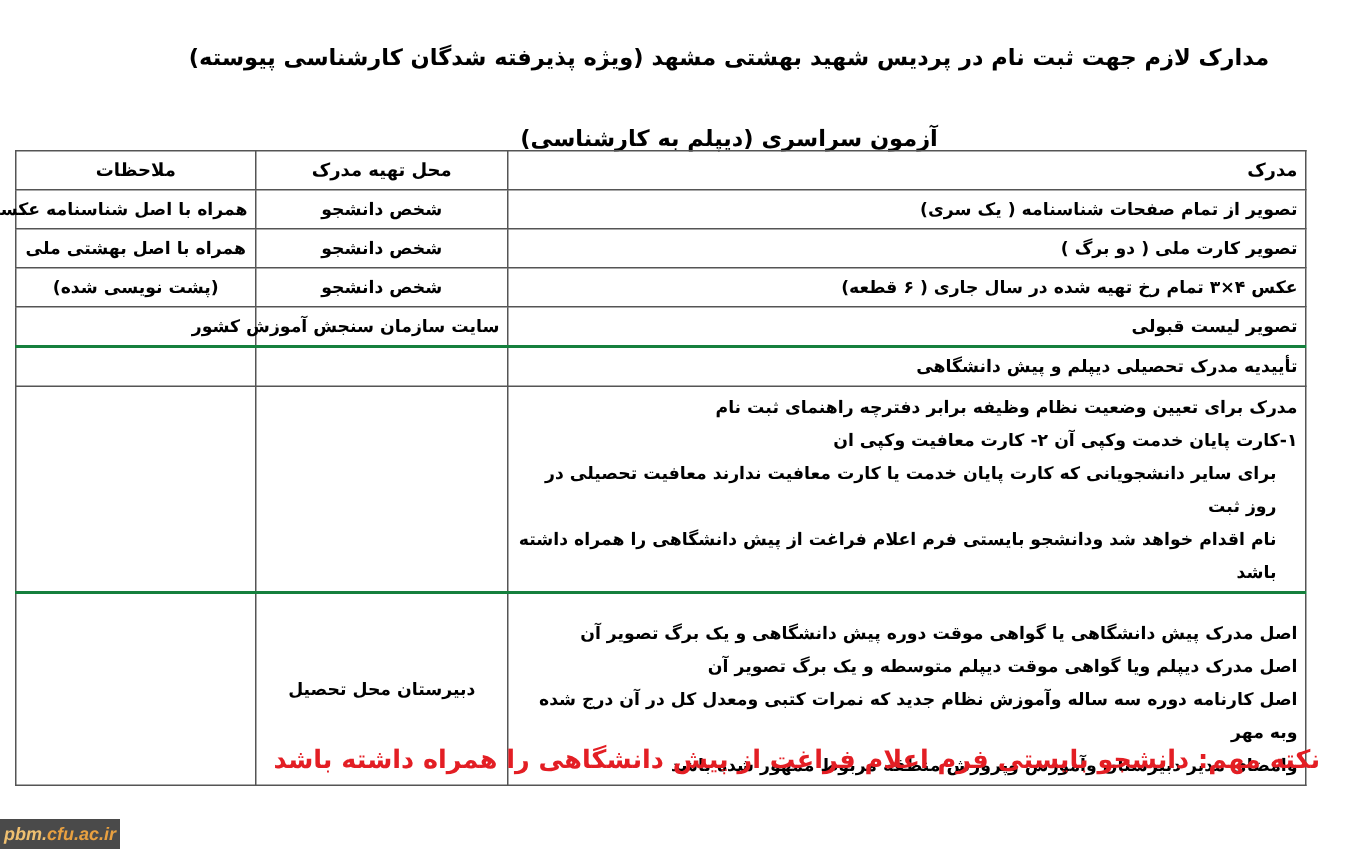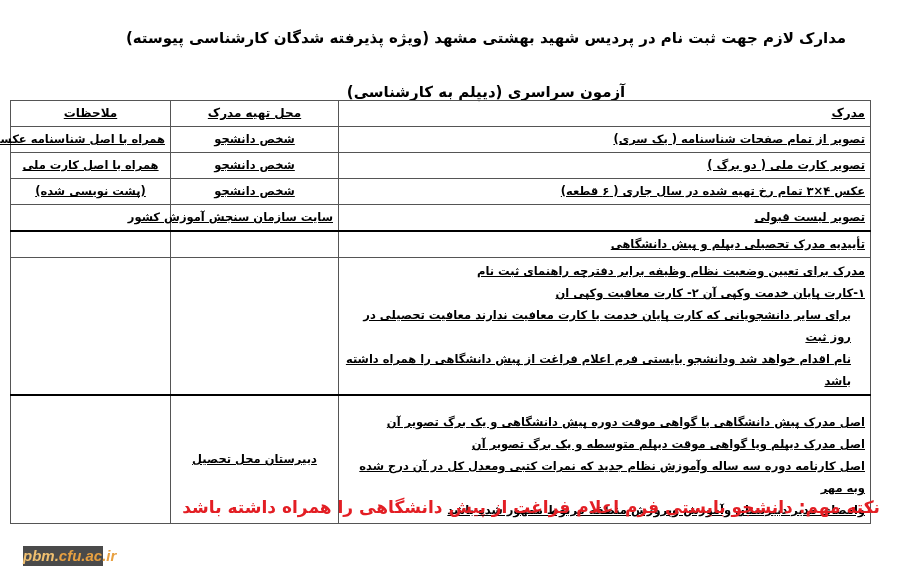--- a/index.html
+++ b/index.html
@@ -19,7 +19,7 @@
   }
   table.docs td, table.docs th {
     border:1px solid #555; padding:2px 5px; font-size:11.5px; font-weight:bold;
-    vertical-align:middle; line-height:21px;text-decoration:underline;
+    vertical-align:middle; line-height:21px;
   }
   table.docs th { font-size:12px; height:21px; }
   th.h-doc { text-align:right; padding-right:170px; }

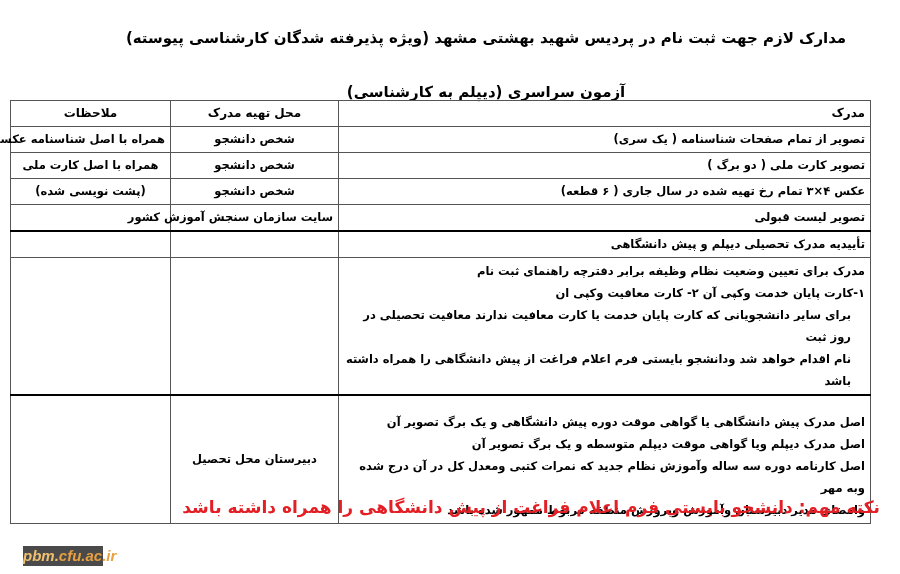--- a/index.html
+++ b/index.html
@@ -69,7 +69,7 @@
   <tr class="r1">
     <td class="doc">تصویر کارت ملی     ( دو برگ )</td>
     <td class="place">شخص دانشجو</td>
-    <td class="notes">همراه با اصل کارت ملی</td>
+    <td class="notes">همراه با اصل بهشتی ملی</td>
   </tr>
   <tr class="r1">
     <td class="doc">عکس ۴×۳ تمام رخ تهیه شده در سال جاری  ( ۶ قطعه)</td>

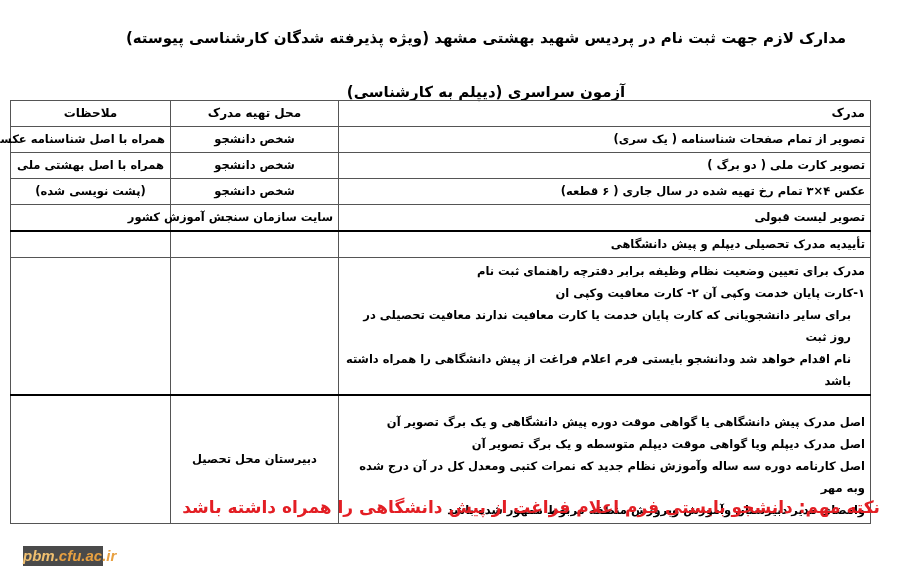--- a/index.html
+++ b/index.html
@@ -26,7 +26,7 @@
   th.h-place, th.h-notes { text-align:center; }
   td.doc { text-align:right; }
   td.place, td.notes { text-align:center; white-space:nowrap; }
-  tr.thick td { border-top:2px solid #000000; }
+  tr.thick td { border-top:2px solid #15803d; }
   .r1 td { height:19px; }
   .multi div { line-height:22px; }
   .indent { padding-right:14px; }

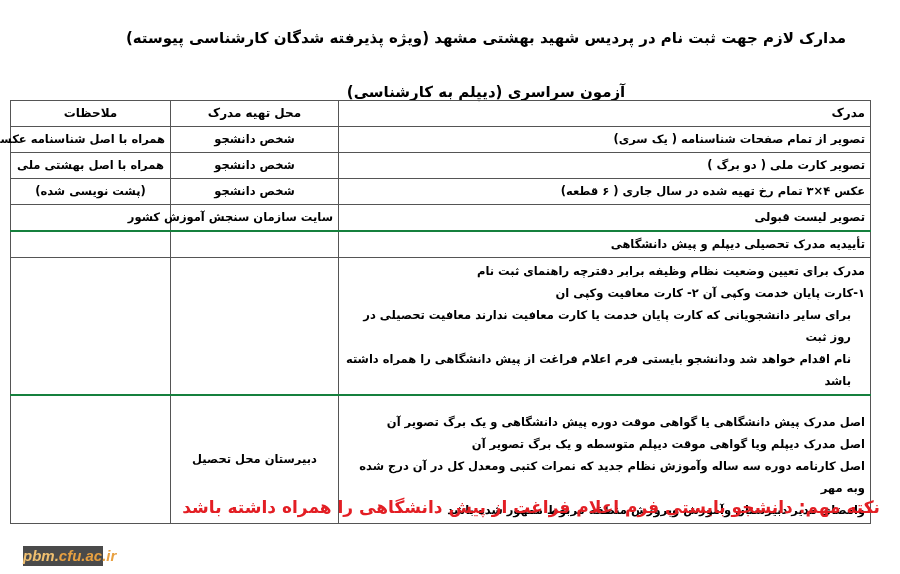--- a/index.html
+++ b/index.html
@@ -37,9 +37,8 @@
   .badge {
     position:absolute; left:0; top:546px; width:80px; height:20px;
     background:#4a4a4a; color:#f0c070; font-style:italic; font-weight:bold;
-    font-size:15px; line-height:20px; text-align:center;
+    font-size:12px; line-height:20px; text-align:center;
     font-family:"Liberation Sans", sans-serif;
-    margin-left:23px;
   }
   .badge .dom { color:#e8a040; }
 </style>

